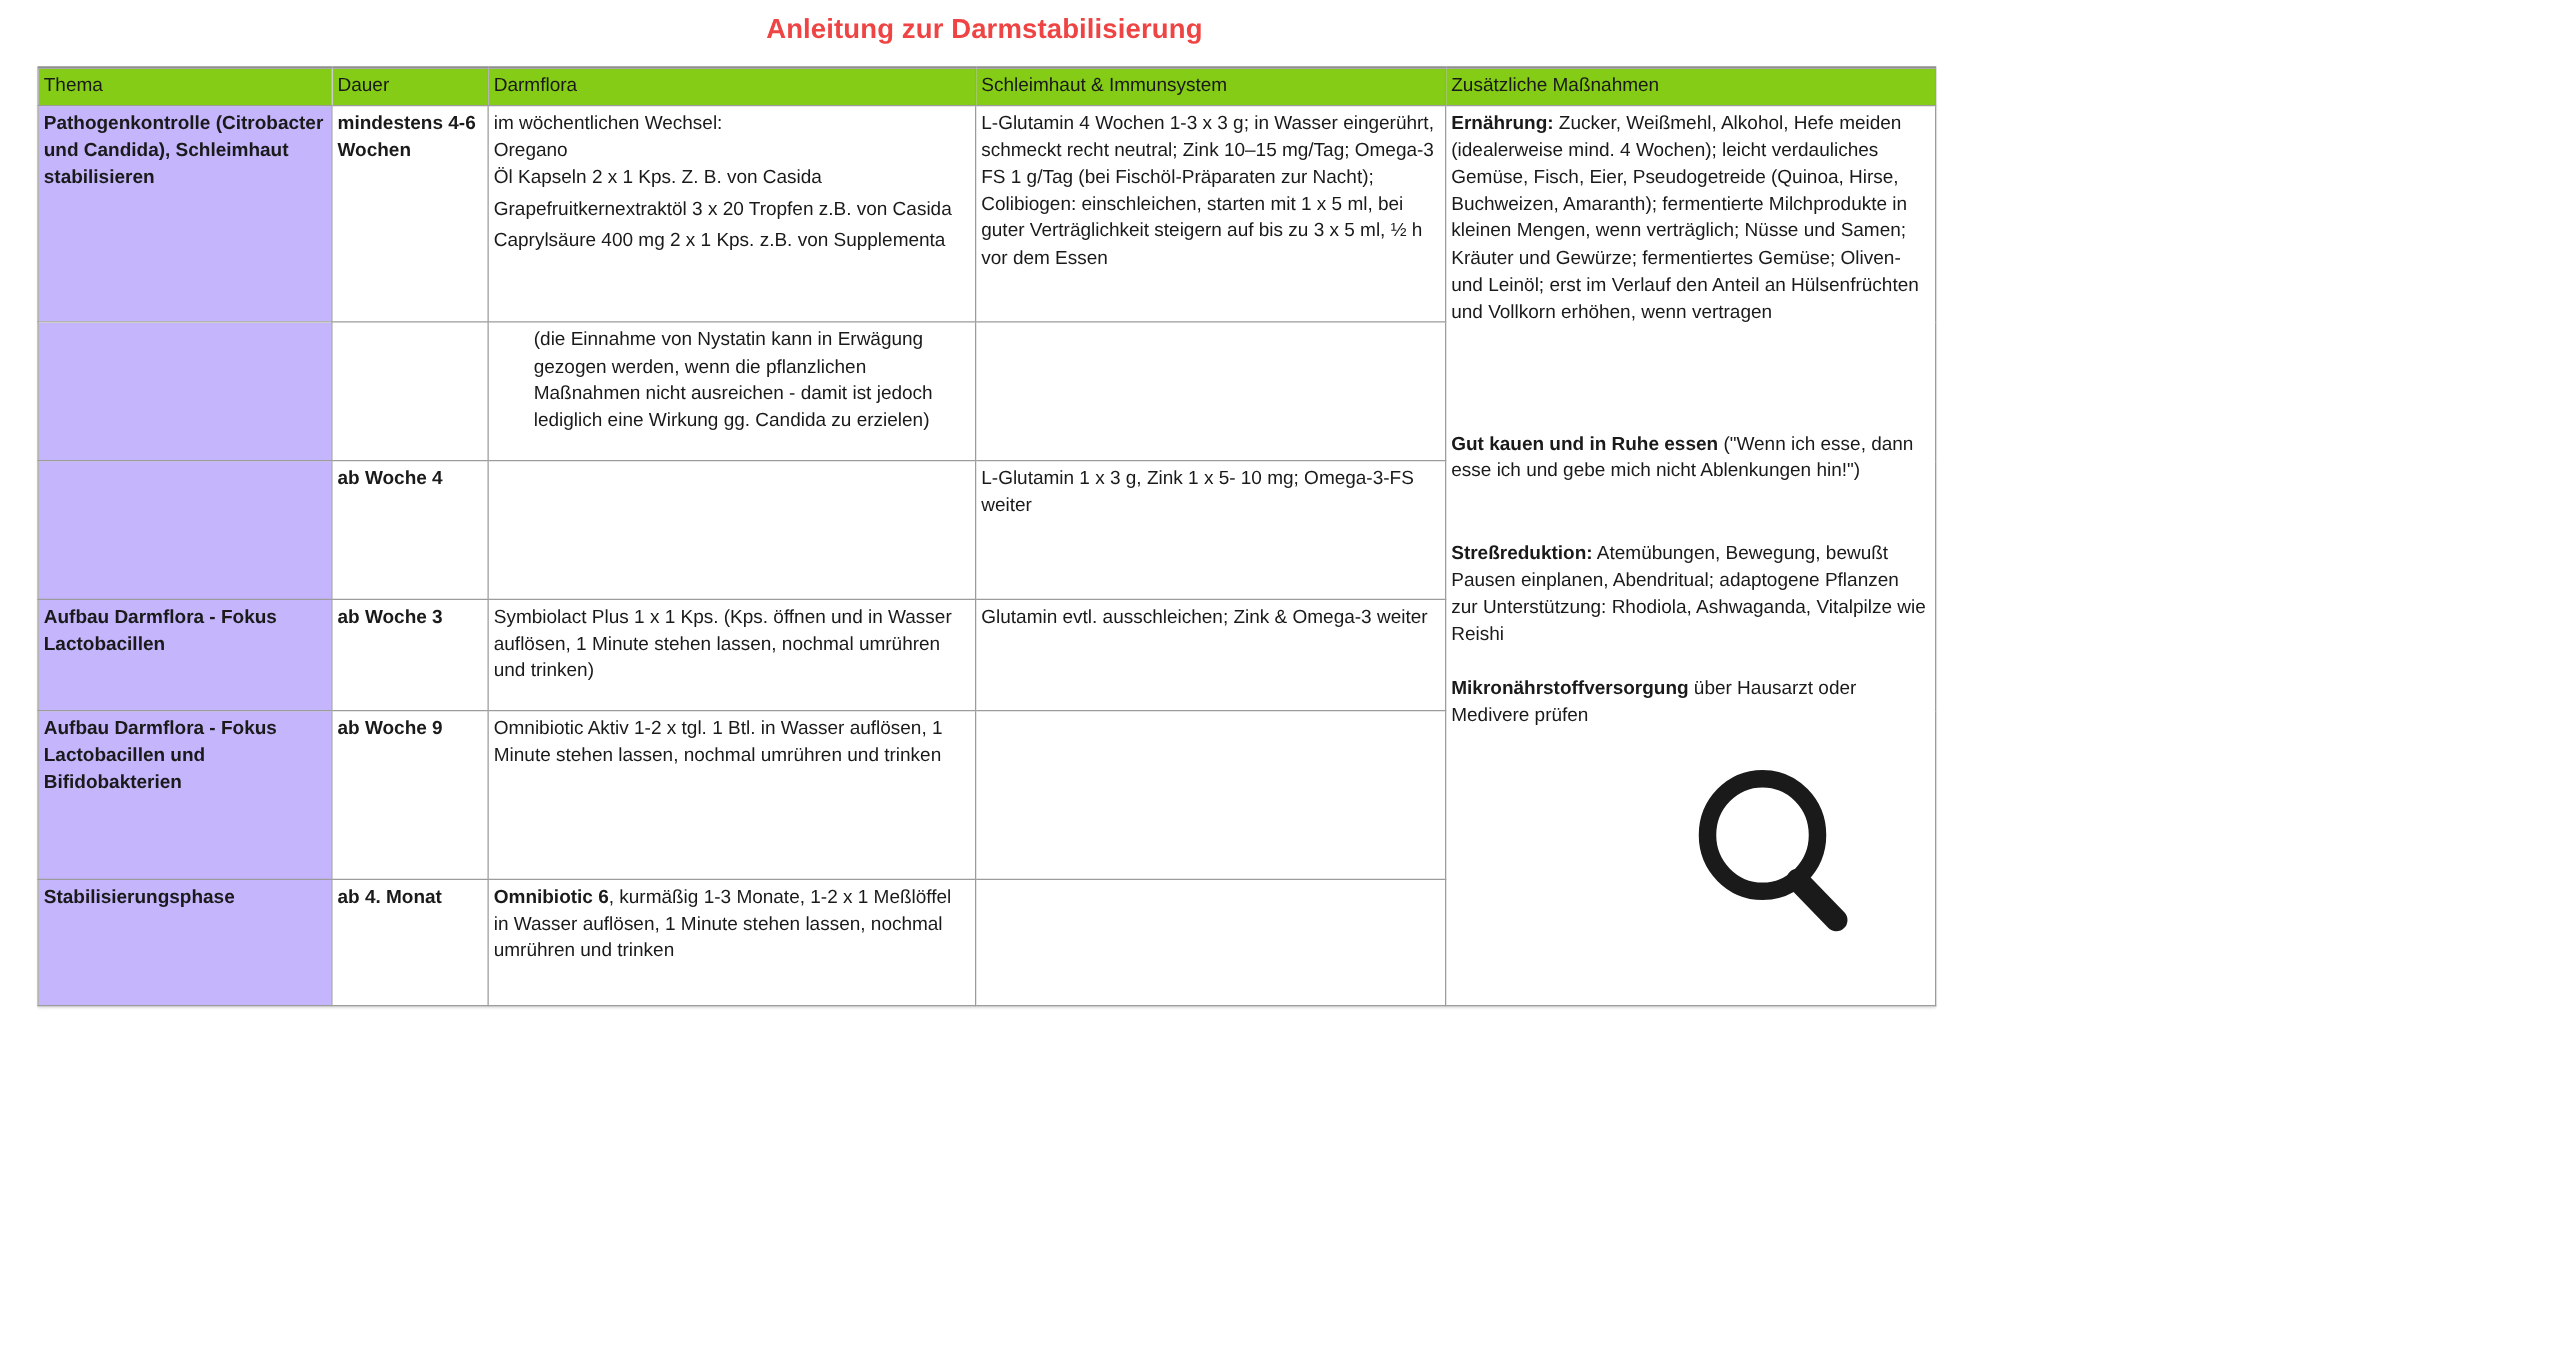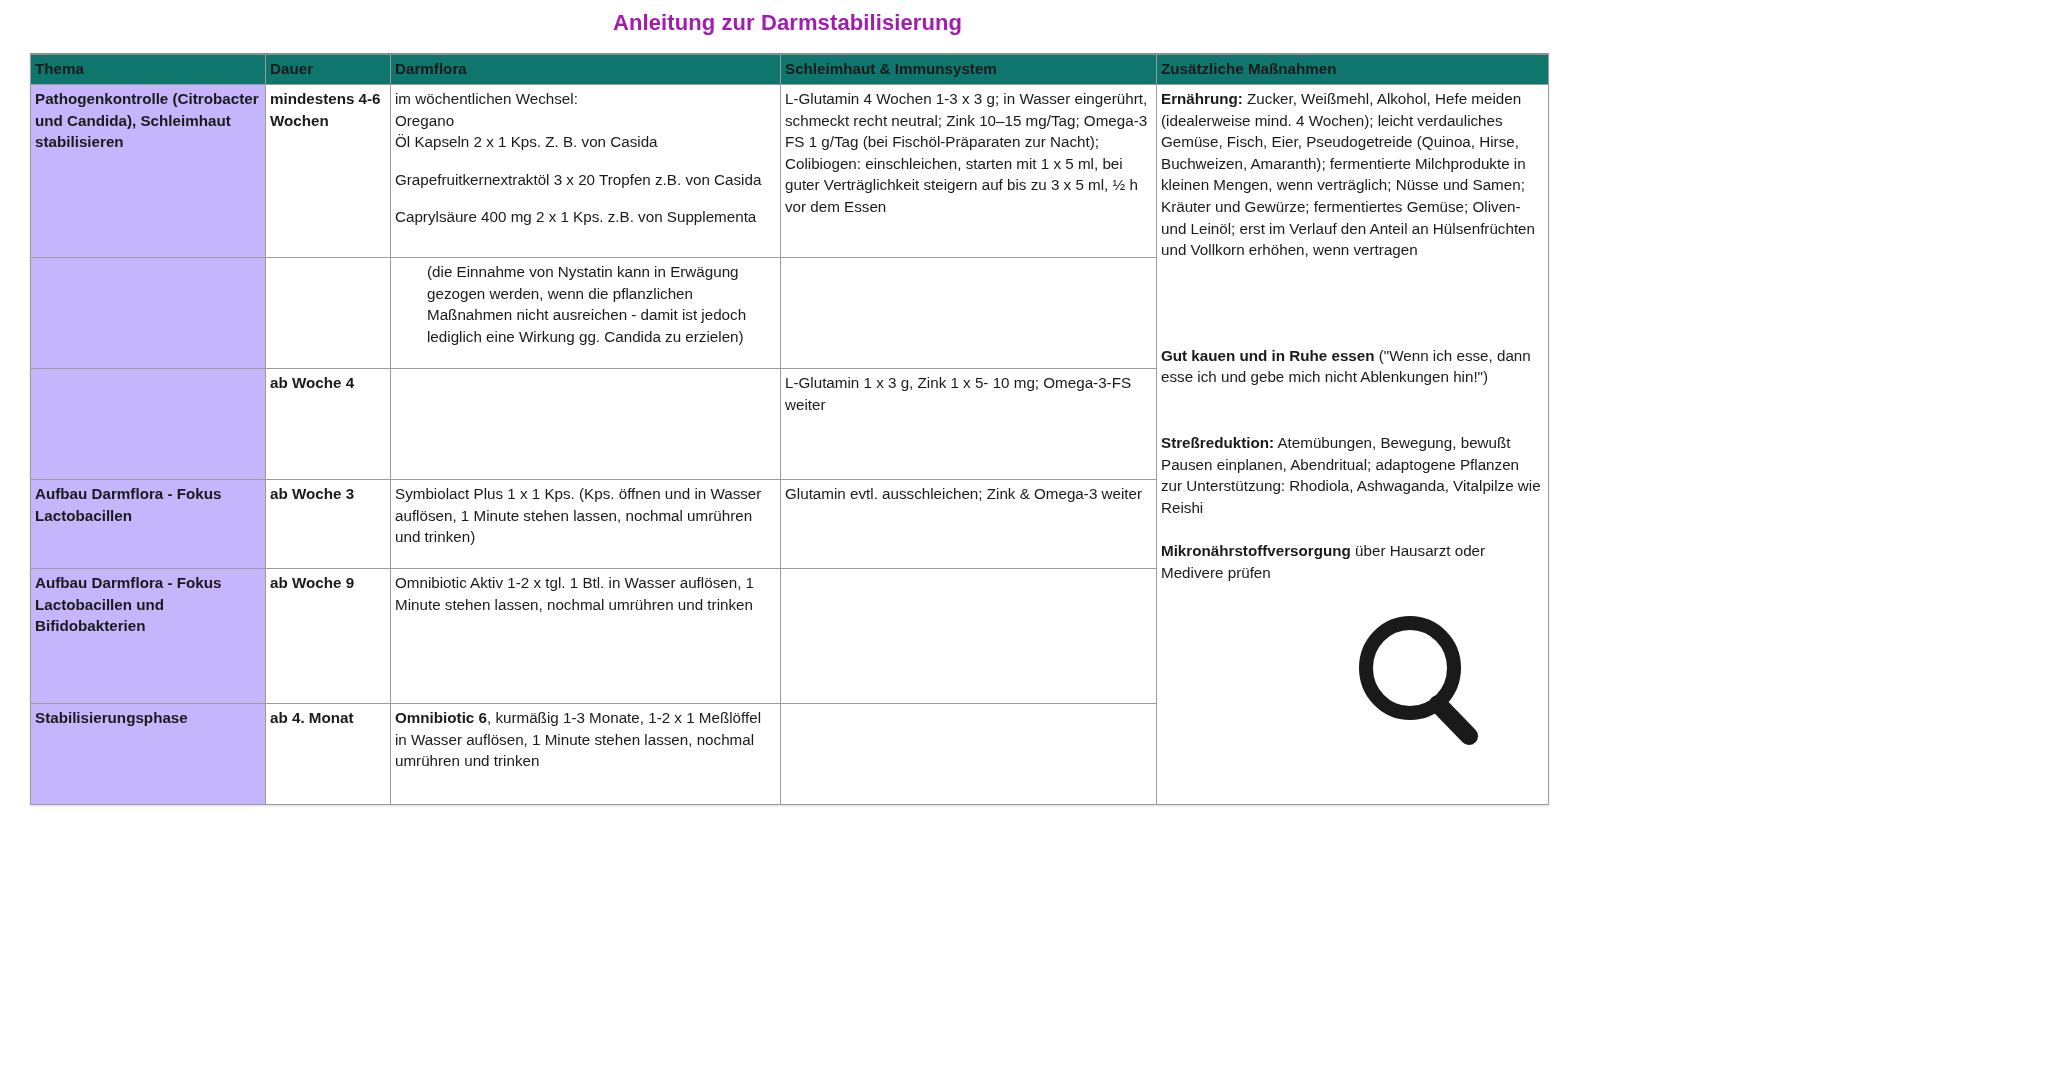--- a/index.html
+++ b/index.html
@@ -9,7 +9,7 @@
     }
     .page-title {
       position: absolute; left: 0; top: 10px; width: 1575px;
-      text-align: center; font-weight: bold; font-size: 22px; color: #a21caf;
+      text-align: center; font-weight: bold; font-size: 22px; color: #ef4444;
       letter-spacing: 0.1px;
     }
     table.guide {

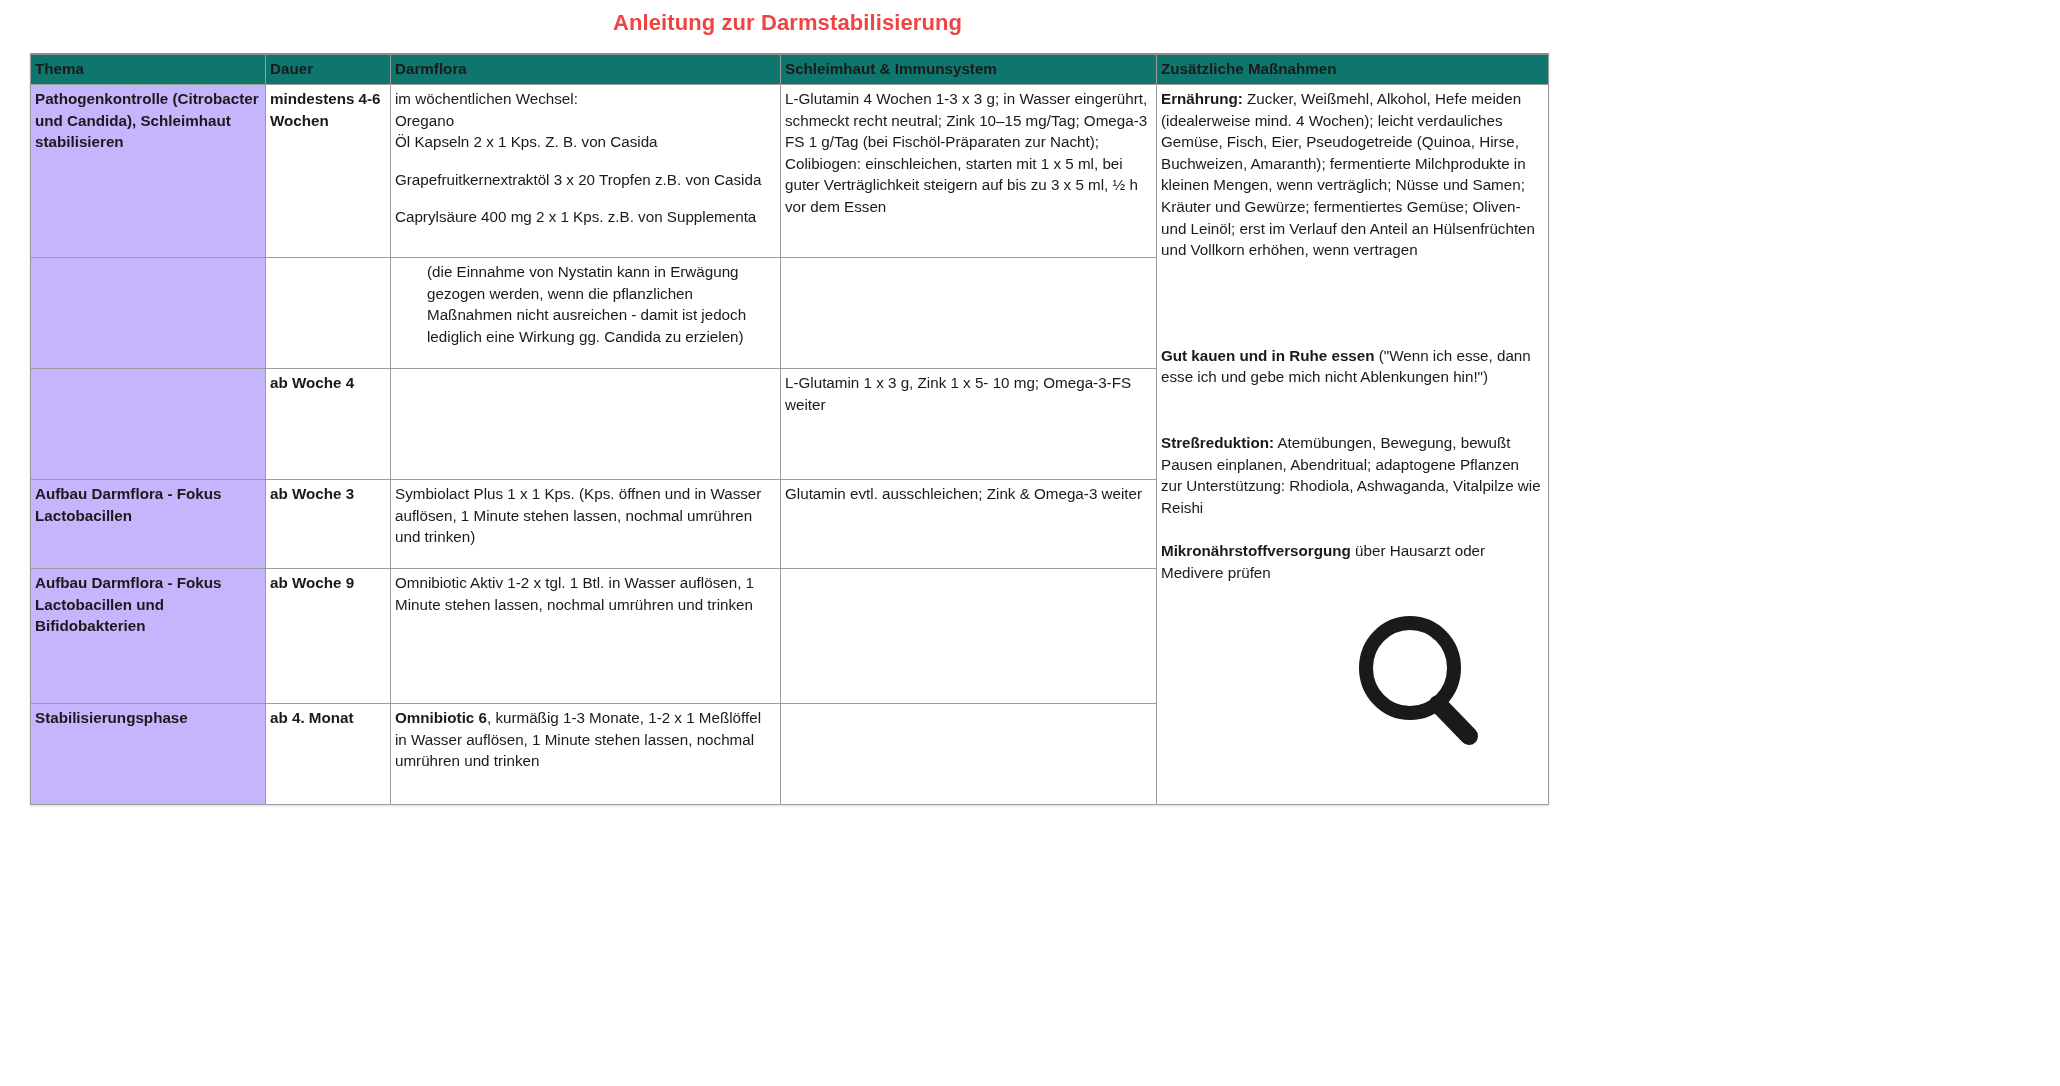--- a/index.html
+++ b/index.html
@@ -26,7 +26,7 @@
       overflow: hidden;
     }
     table.guide th {
-      background: #0f766e; font-weight: bold; height: 23px;
+      background: #84cc16; font-weight: normal; height: 23px;
       border-top: 2.5px solid #8e8e8e;
     }
     td.topic { background: #c4b5fd; font-weight: bold; }

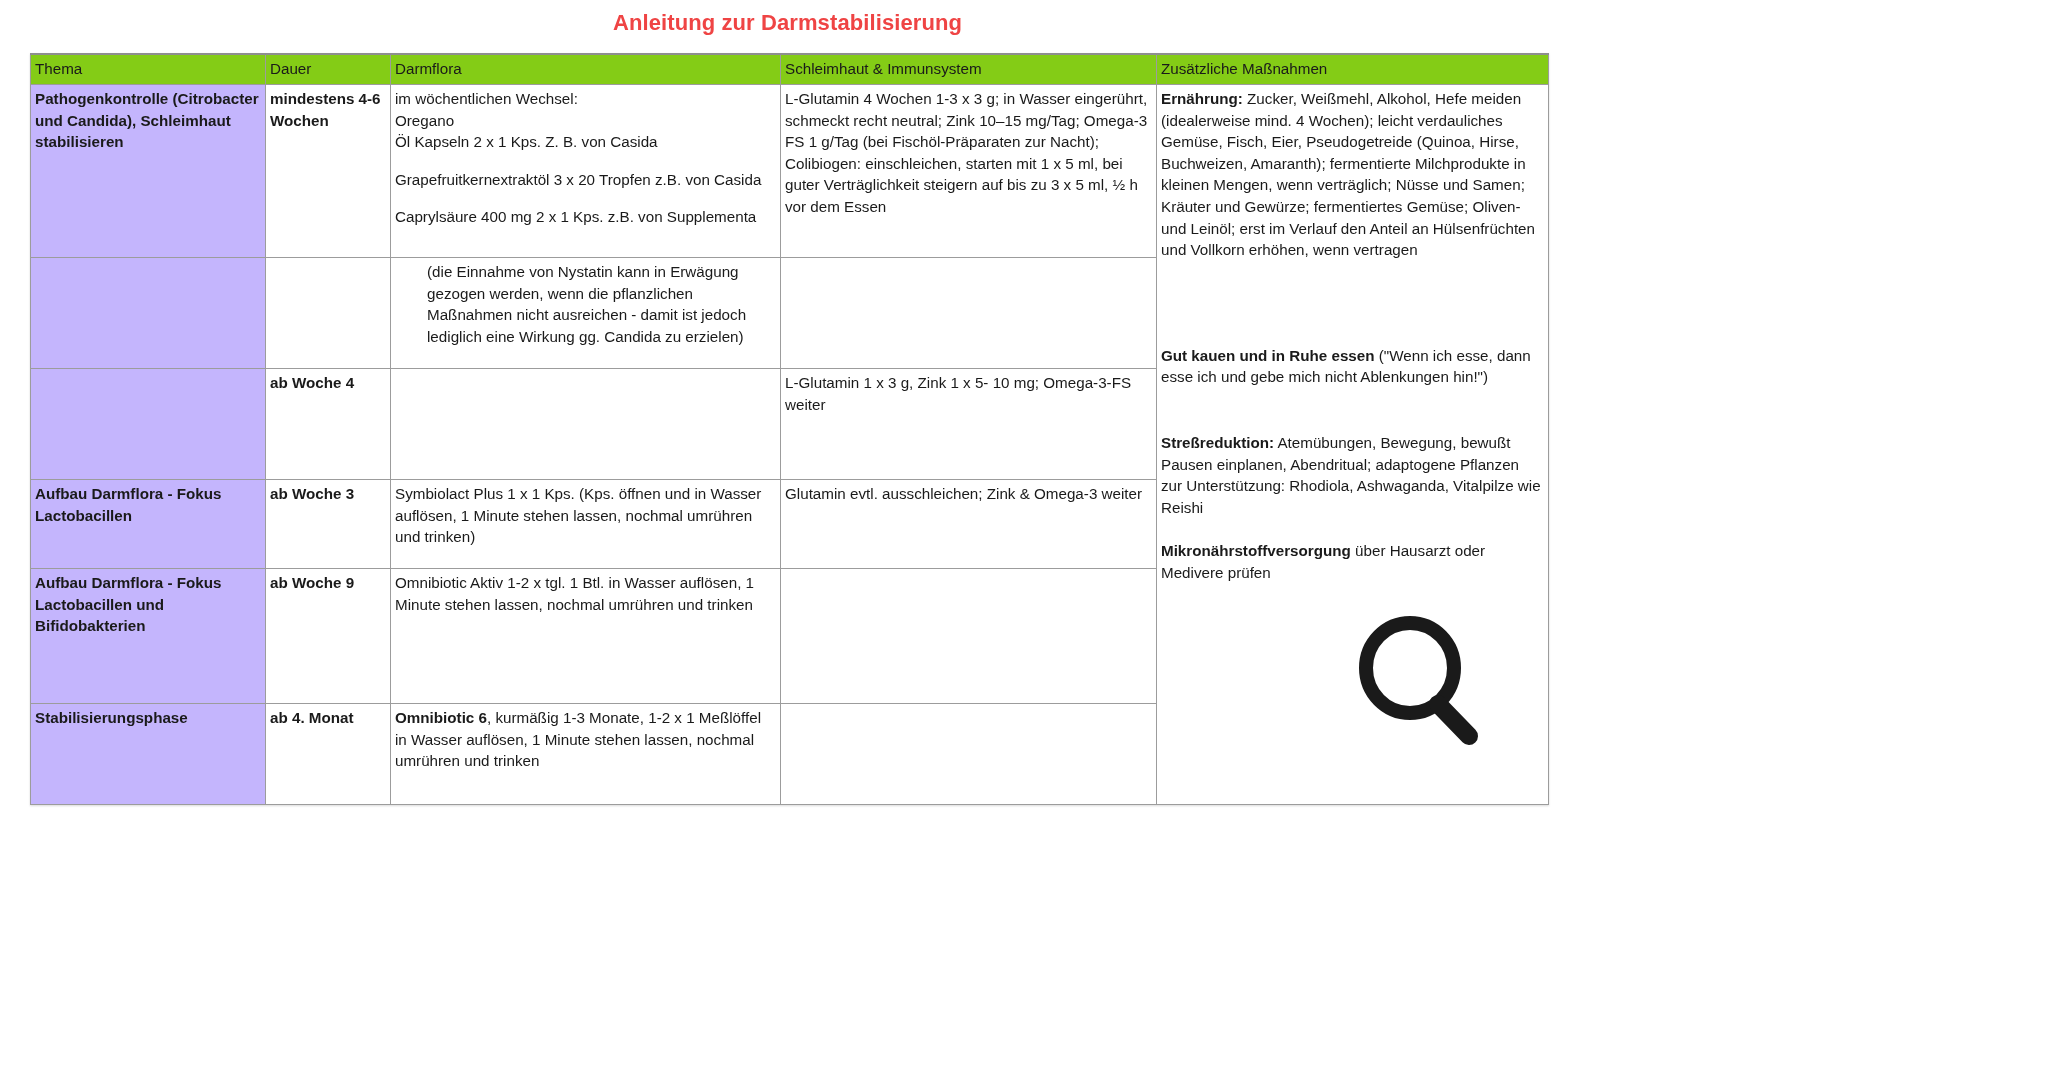--- a/index.html
+++ b/index.html
@@ -41,7 +41,7 @@
     tr.r6 td { height: 94px; }
     .flex-line { display: flex; justify-content: space-between; padding-right: 20px; flex-direction: column; }
     .para { display: block; }
-    .para + .para { margin-top: 16px; }
+    .para + .para { margin-top: 4px; }
     b { font-weight: bold; }
     .gap1 { height: 84px; }
     .gap2 { height: 44px; }

